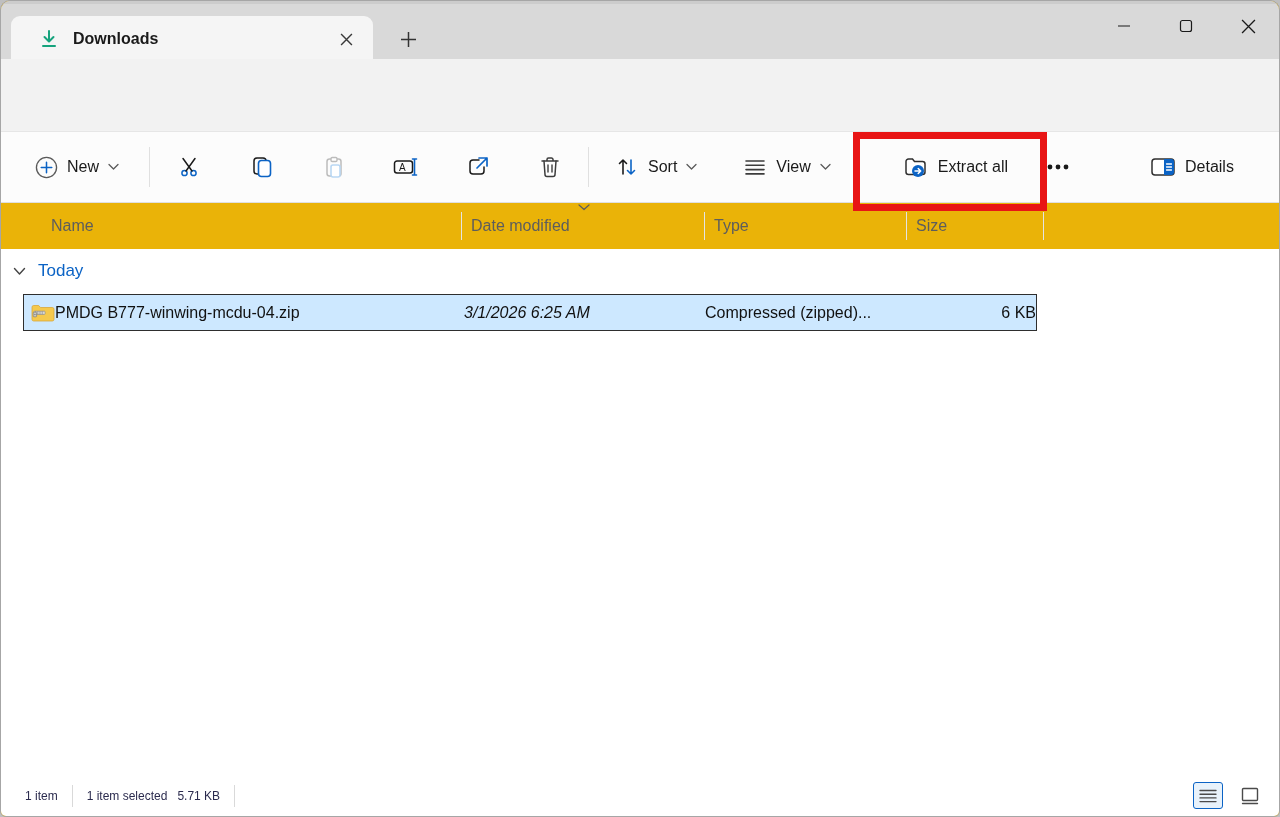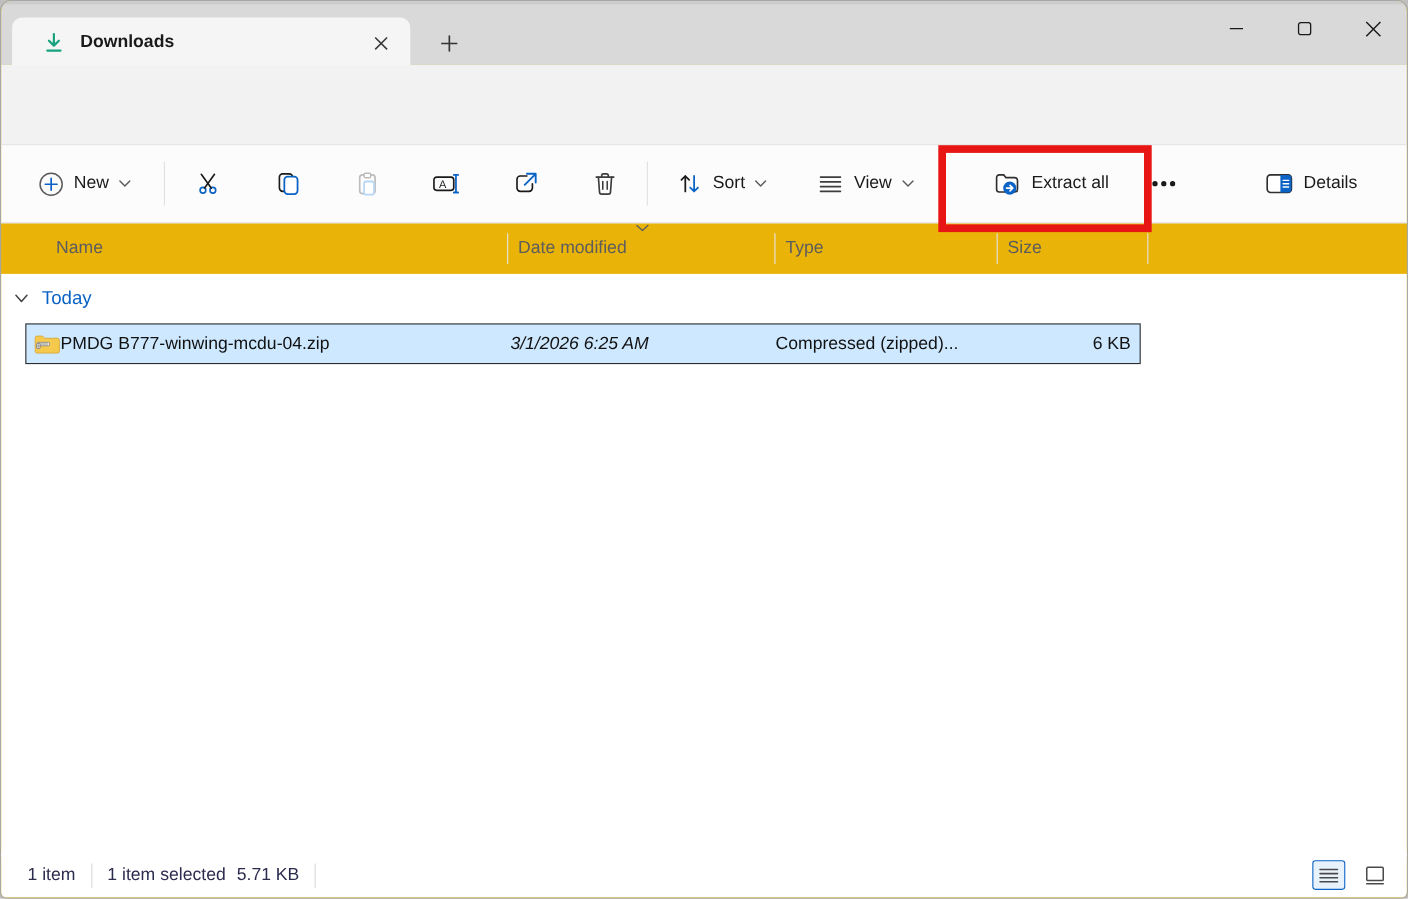--- a/index.html
+++ b/index.html
@@ -66,7 +66,7 @@
   .cell-name { display:flex; align-items:center; padding-left:7px; width:438px; font-size:16px; color:#111; }
   .cell-date { width:243px; font-size:16px; color:#111; padding-left:2px;font-style:italic; }
   .cell-type { width:202px; font-size:16px; color:#111; }
-  .cell-size { flex:1; text-align:right; padding-right:8px; font-size:16px; color:#111; }
+  .cell-size { flex:1; text-align:right; font-size:16px; color:#111; }
 
   
   .statusbar { position:absolute; left:0; bottom:0; width:100%; height:40px; background:#ffffff;

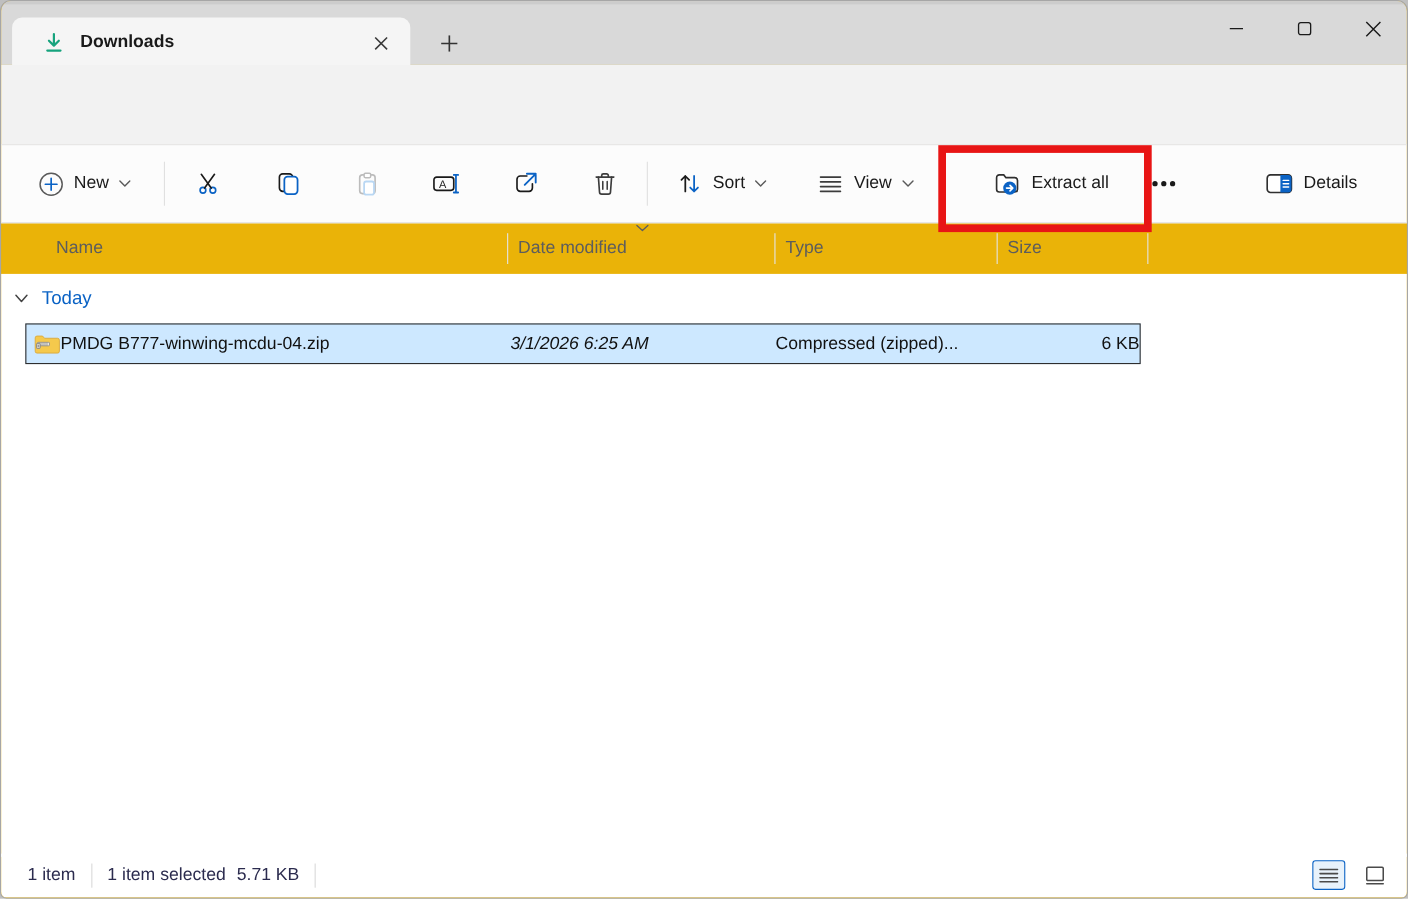--- a/index.html
+++ b/index.html
@@ -70,7 +70,7 @@
 
   
   .statusbar { position:absolute; left:0; bottom:0; width:100%; height:40px; background:#ffffff;
-               display:flex; align-items:center; font-size:16px; color:#2b2b4e; }
+               display:flex; align-items:center; font-size:12px; color:#2b2b4e; }
   .status-div { width:1px; height:22px; background:#d9d9d9; margin:0 14px; }
   .view-toggles { position:absolute; right:14px; bottom:7px; display:flex; gap:12px; align-items:center; }
   .vt-btn { width:30px; height:27px; display:flex; align-items:center; justify-content:center;

